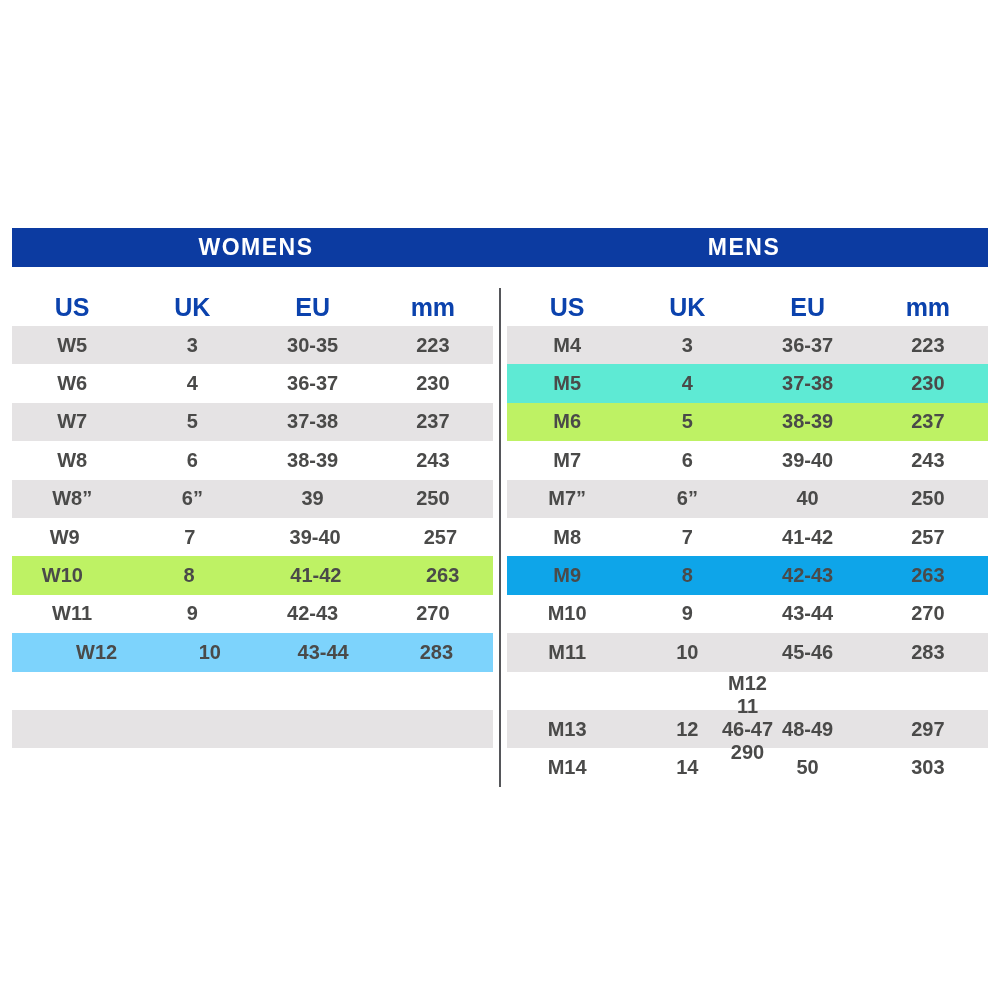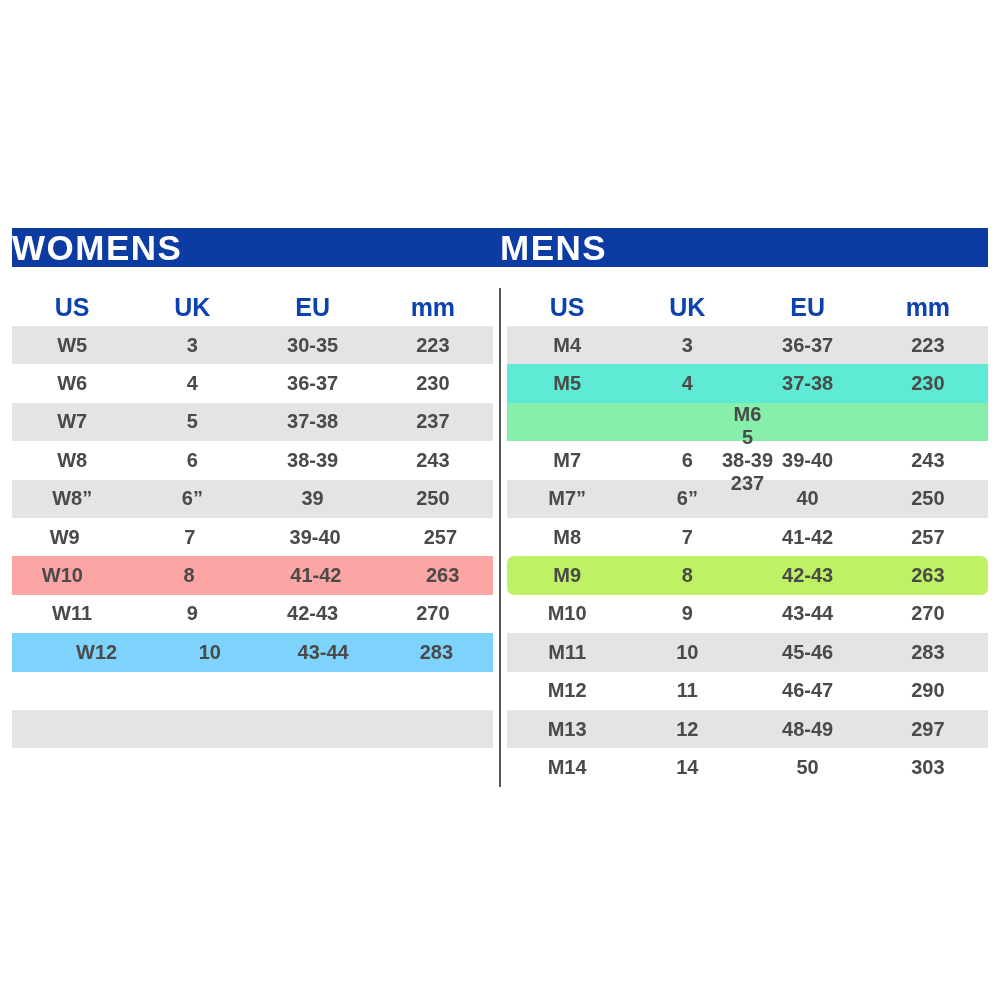--- a/index.html
+++ b/index.html
@@ -23,10 +23,11 @@
   }
   .header-half {
     width: 50%;
+    text-align: center;
     line-height: 39px;
     color: #ffffff;
     font-weight: bold;
-    font-size: 35px;
+    font-size: 23px;
     letter-spacing: 1.5px;
   }
   .tables {

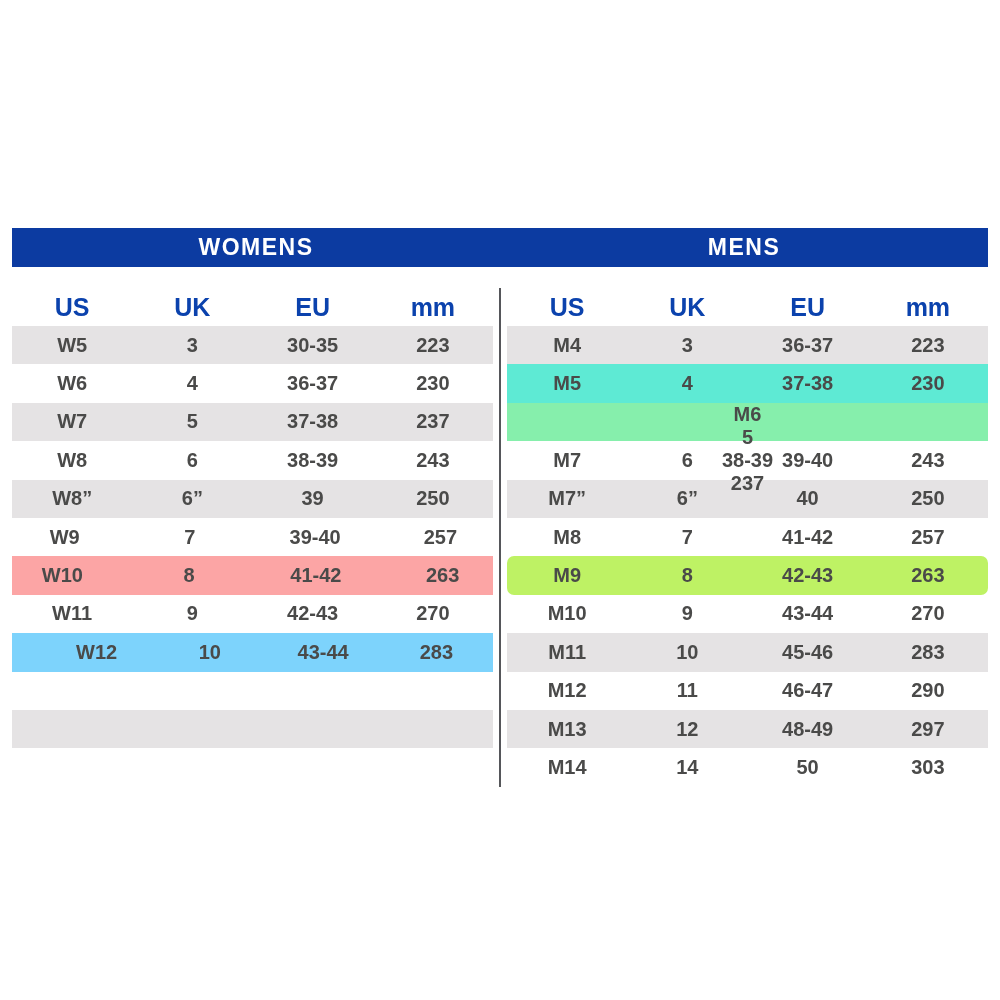--- a/index.html
+++ b/index.html
@@ -185,7 +185,7 @@
           <div class="size-cell">37-38</div>
           <div class="size-cell">230</div>
         </div>
-        <div class="size-row" style="background: #86efac; flex-direction: column;">
+        <div class="size-row" style="background: #bef264;">
           <div class="size-cell">M6</div>
           <div class="size-cell">5</div>
           <div class="size-cell">38-39</div>

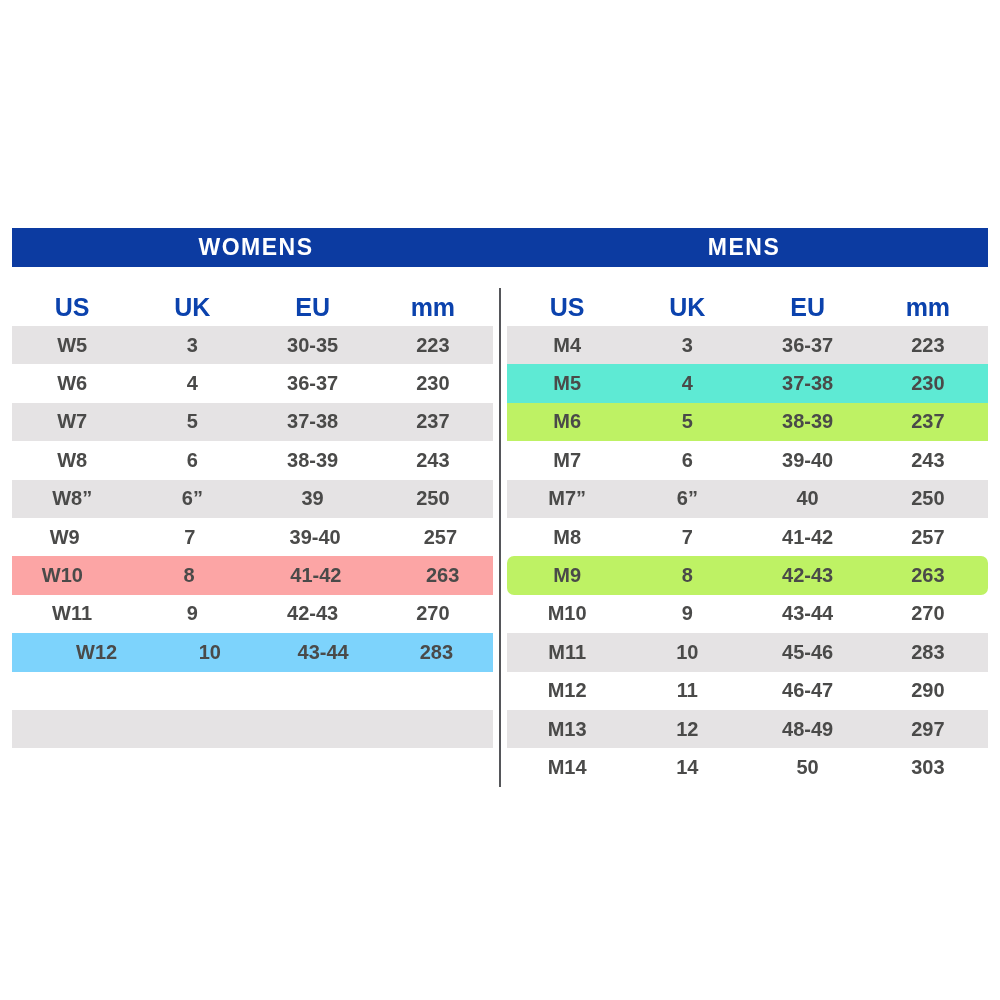--- a/index.html
+++ b/index.html
@@ -128,7 +128,7 @@
           <div class="size-cell">39-40</div>
           <div class="size-cell">257</div>
         </div>
-        <div class="size-row" style="background: #fca5a5; gap: 26px;">
+        <div class="size-row" style="background: #bef264; gap: 26px;">
           <div class="size-cell">W10</div>
           <div class="size-cell">8</div>
           <div class="size-cell">41-42</div>

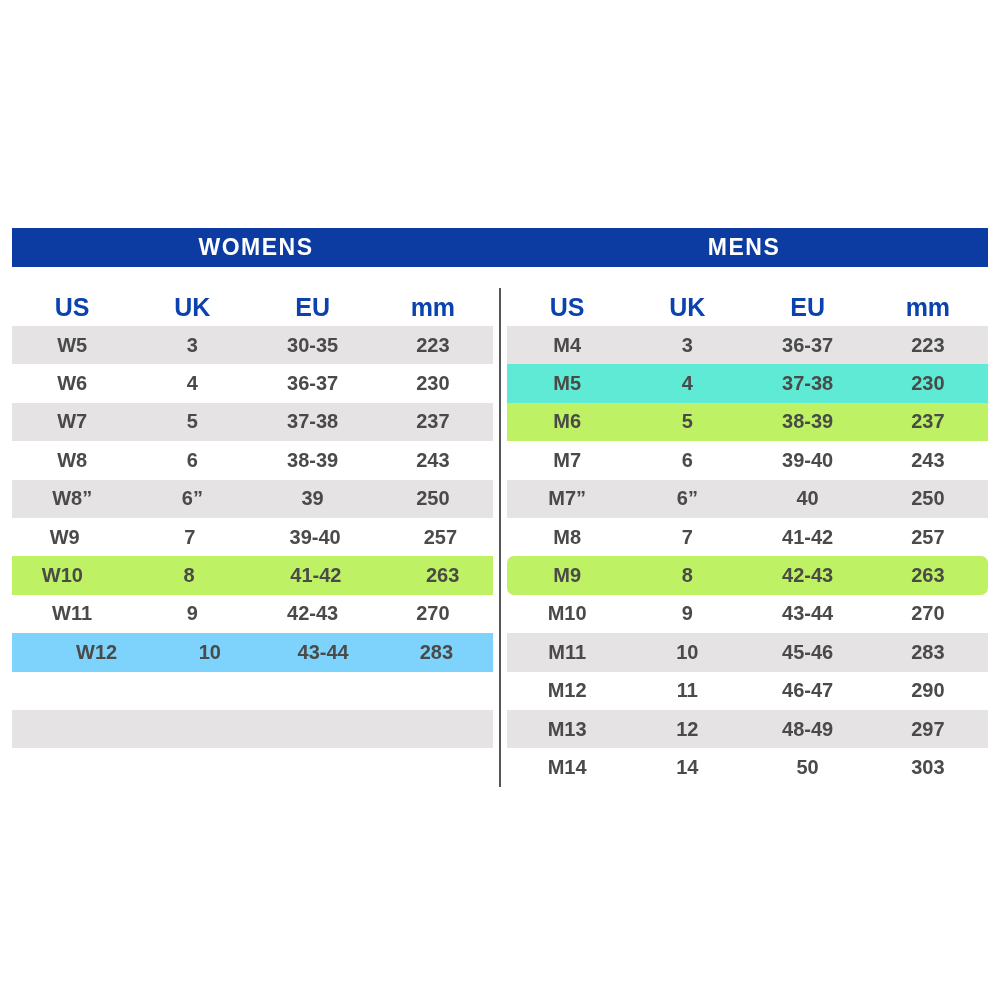--- a/index.html
+++ b/index.html
@@ -209,7 +209,7 @@
           <div class="size-cell">41-42</div>
           <div class="size-cell">257</div>
         </div>
-        <div class="size-row" style="background: #bef264; border-radius: 7px;">
+        <div class="size-row" style="background: #0ea5e9;">
           <div class="size-cell">M9</div>
           <div class="size-cell">8</div>
           <div class="size-cell">42-43</div>

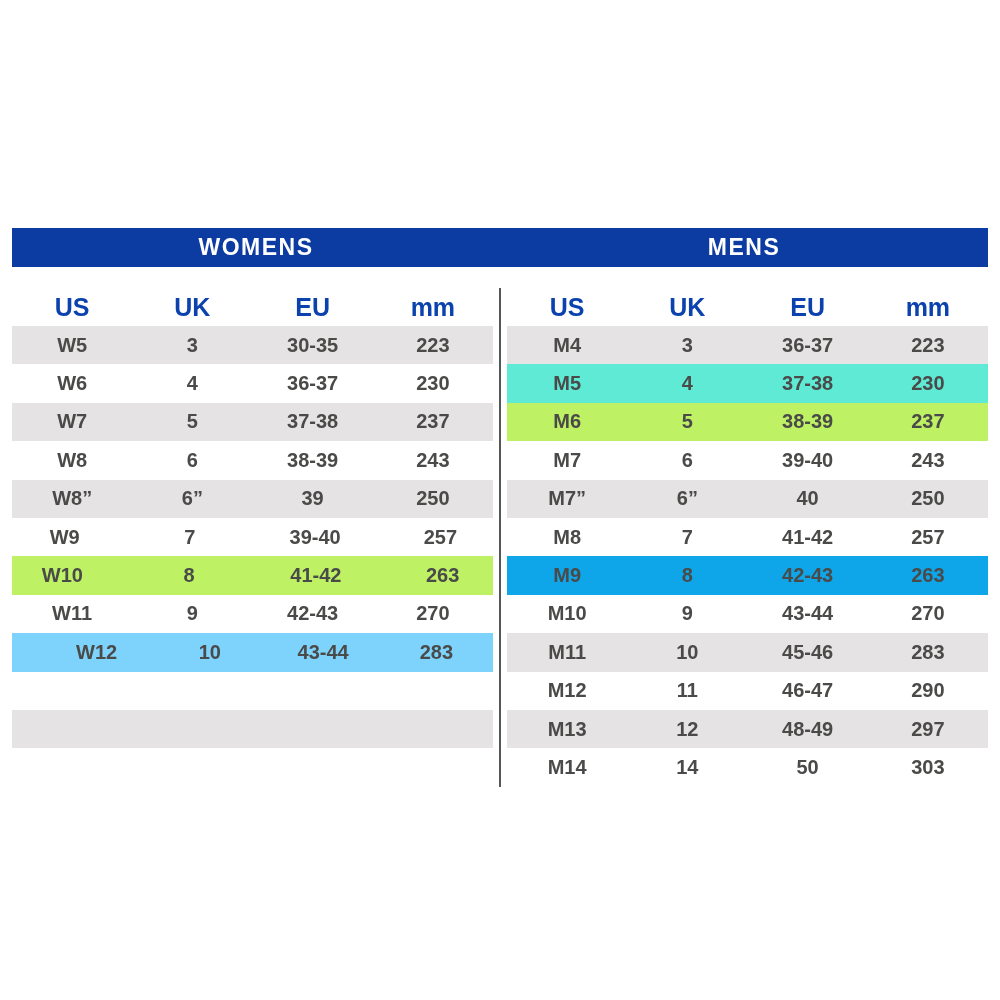--- a/index.html
+++ b/index.html
@@ -227,7 +227,7 @@
           <div class="size-cell">45-46</div>
           <div class="size-cell">283</div>
         </div>
-        <div class="size-row" style="background: rgb(255, 255, 255);">
+        <div class="size-row" style="background: rgb(255, 255, 255); flex-direction: column;">
           <div class="size-cell">M12</div>
           <div class="size-cell">11</div>
           <div class="size-cell">46-47</div>

